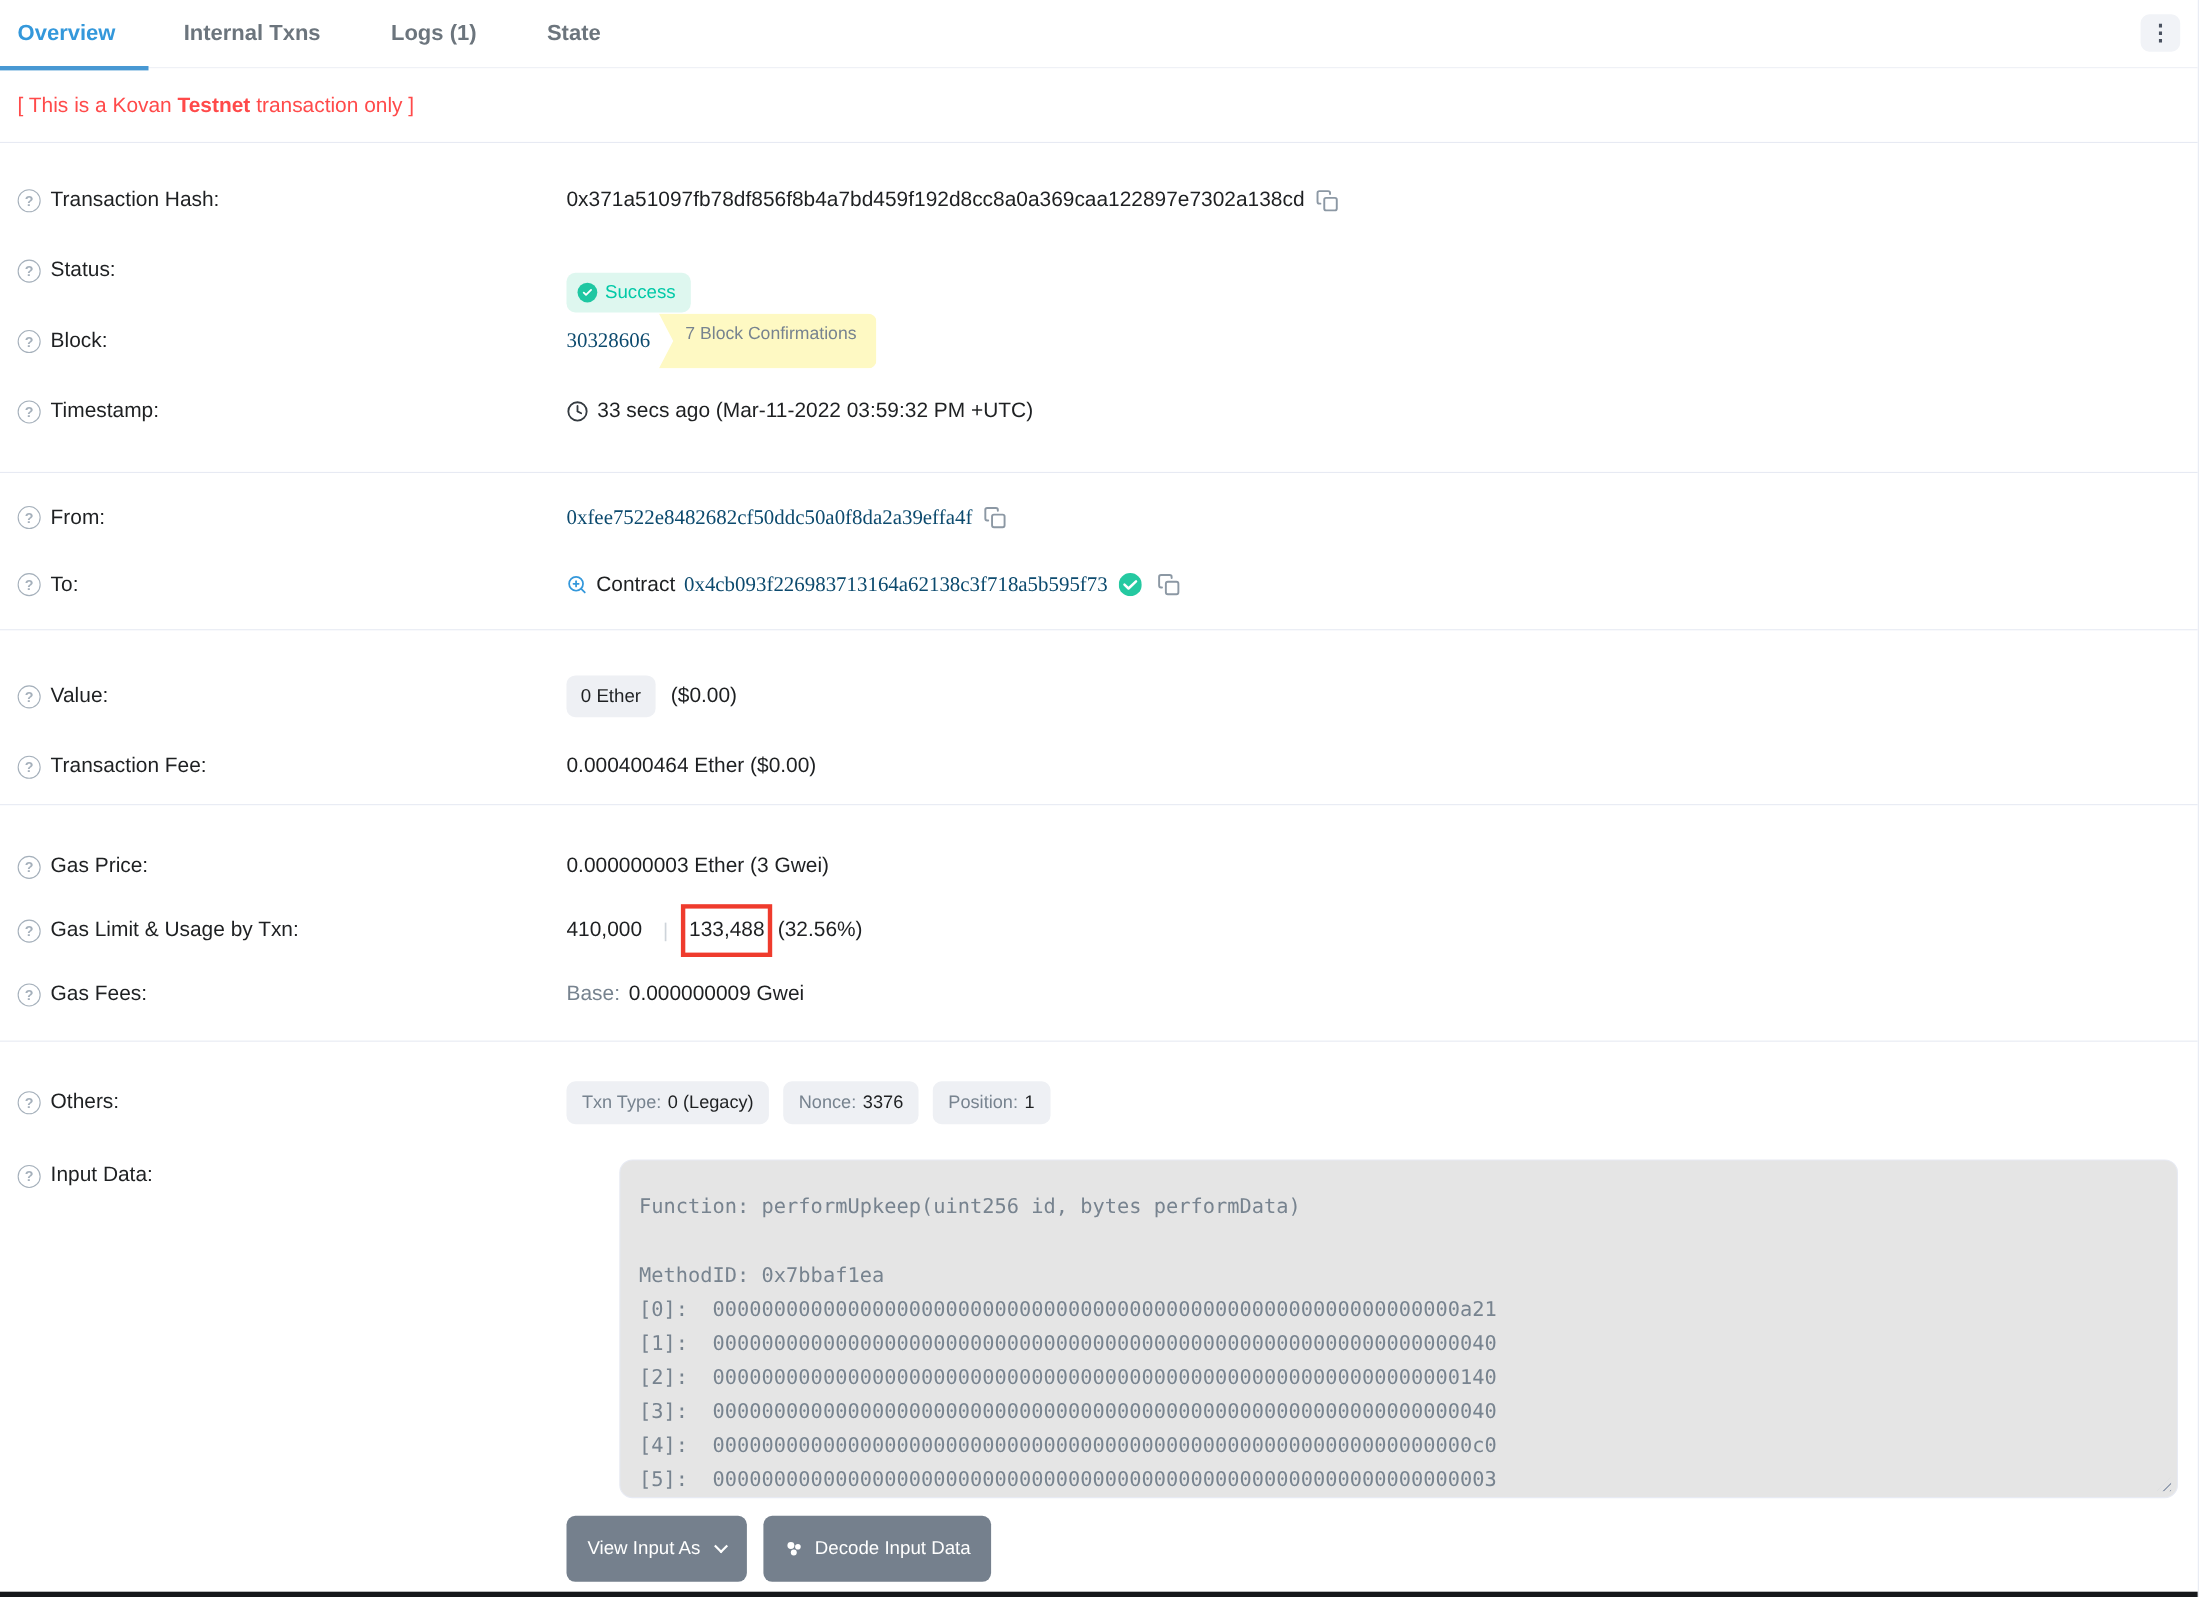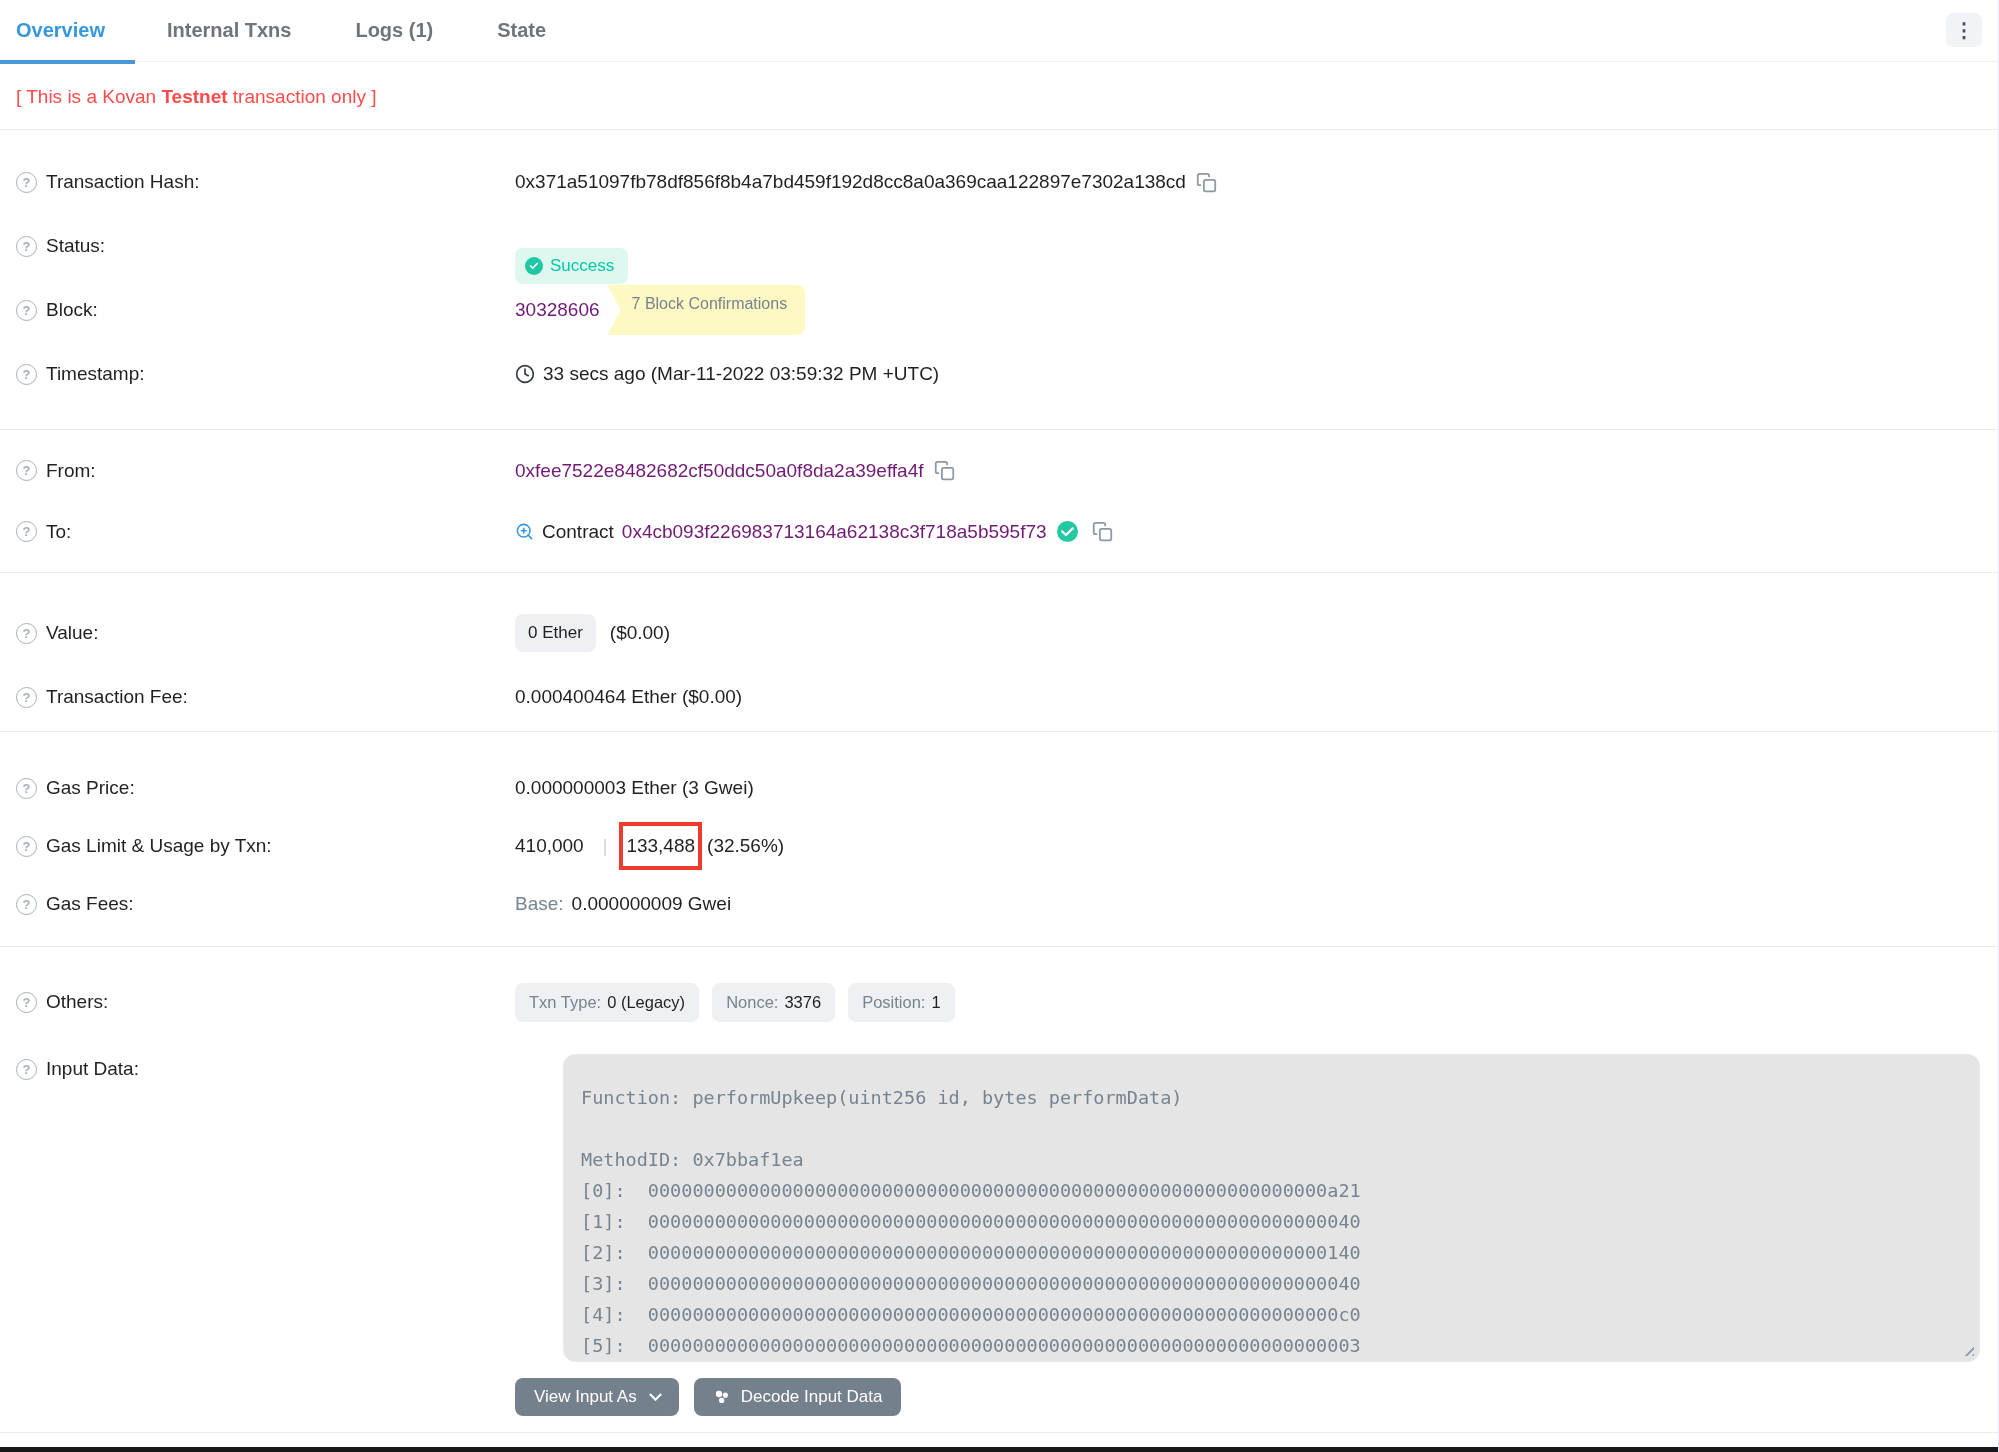--- a/index.html
+++ b/index.html
@@ -37,7 +37,7 @@
   .lbl { display:flex; align-items:center; width:499px; flex:0 0 499px; color:#1e2022; }
   .q-icon { width:21px; height:21px; border:1.5px solid #a5b0bb; border-radius:50%; color:#a5b0bb; font-size:13px; font-weight:700; display:inline-flex; align-items:center; justify-content:center; margin-right:9px; flex:0 0 21px; }
   .val { display:flex; align-items:center; flex:1 1 auto; min-width:0; }
-  a.link { color:#701a75; text-decoration:none; cursor:pointer; }
+  a.link { color:#0c4a6e; text-decoration:none; cursor:pointer;font-family:Liberation Serif, serif; }
   .icon-btn { background:none; border:none; cursor:pointer; display:inline-flex; align-items:center; padding:0; }
   .ml10 { margin-left:10px; } .ml8 { margin-left:8px; } .ml14 { margin-left:14px;text-align:center; }
   

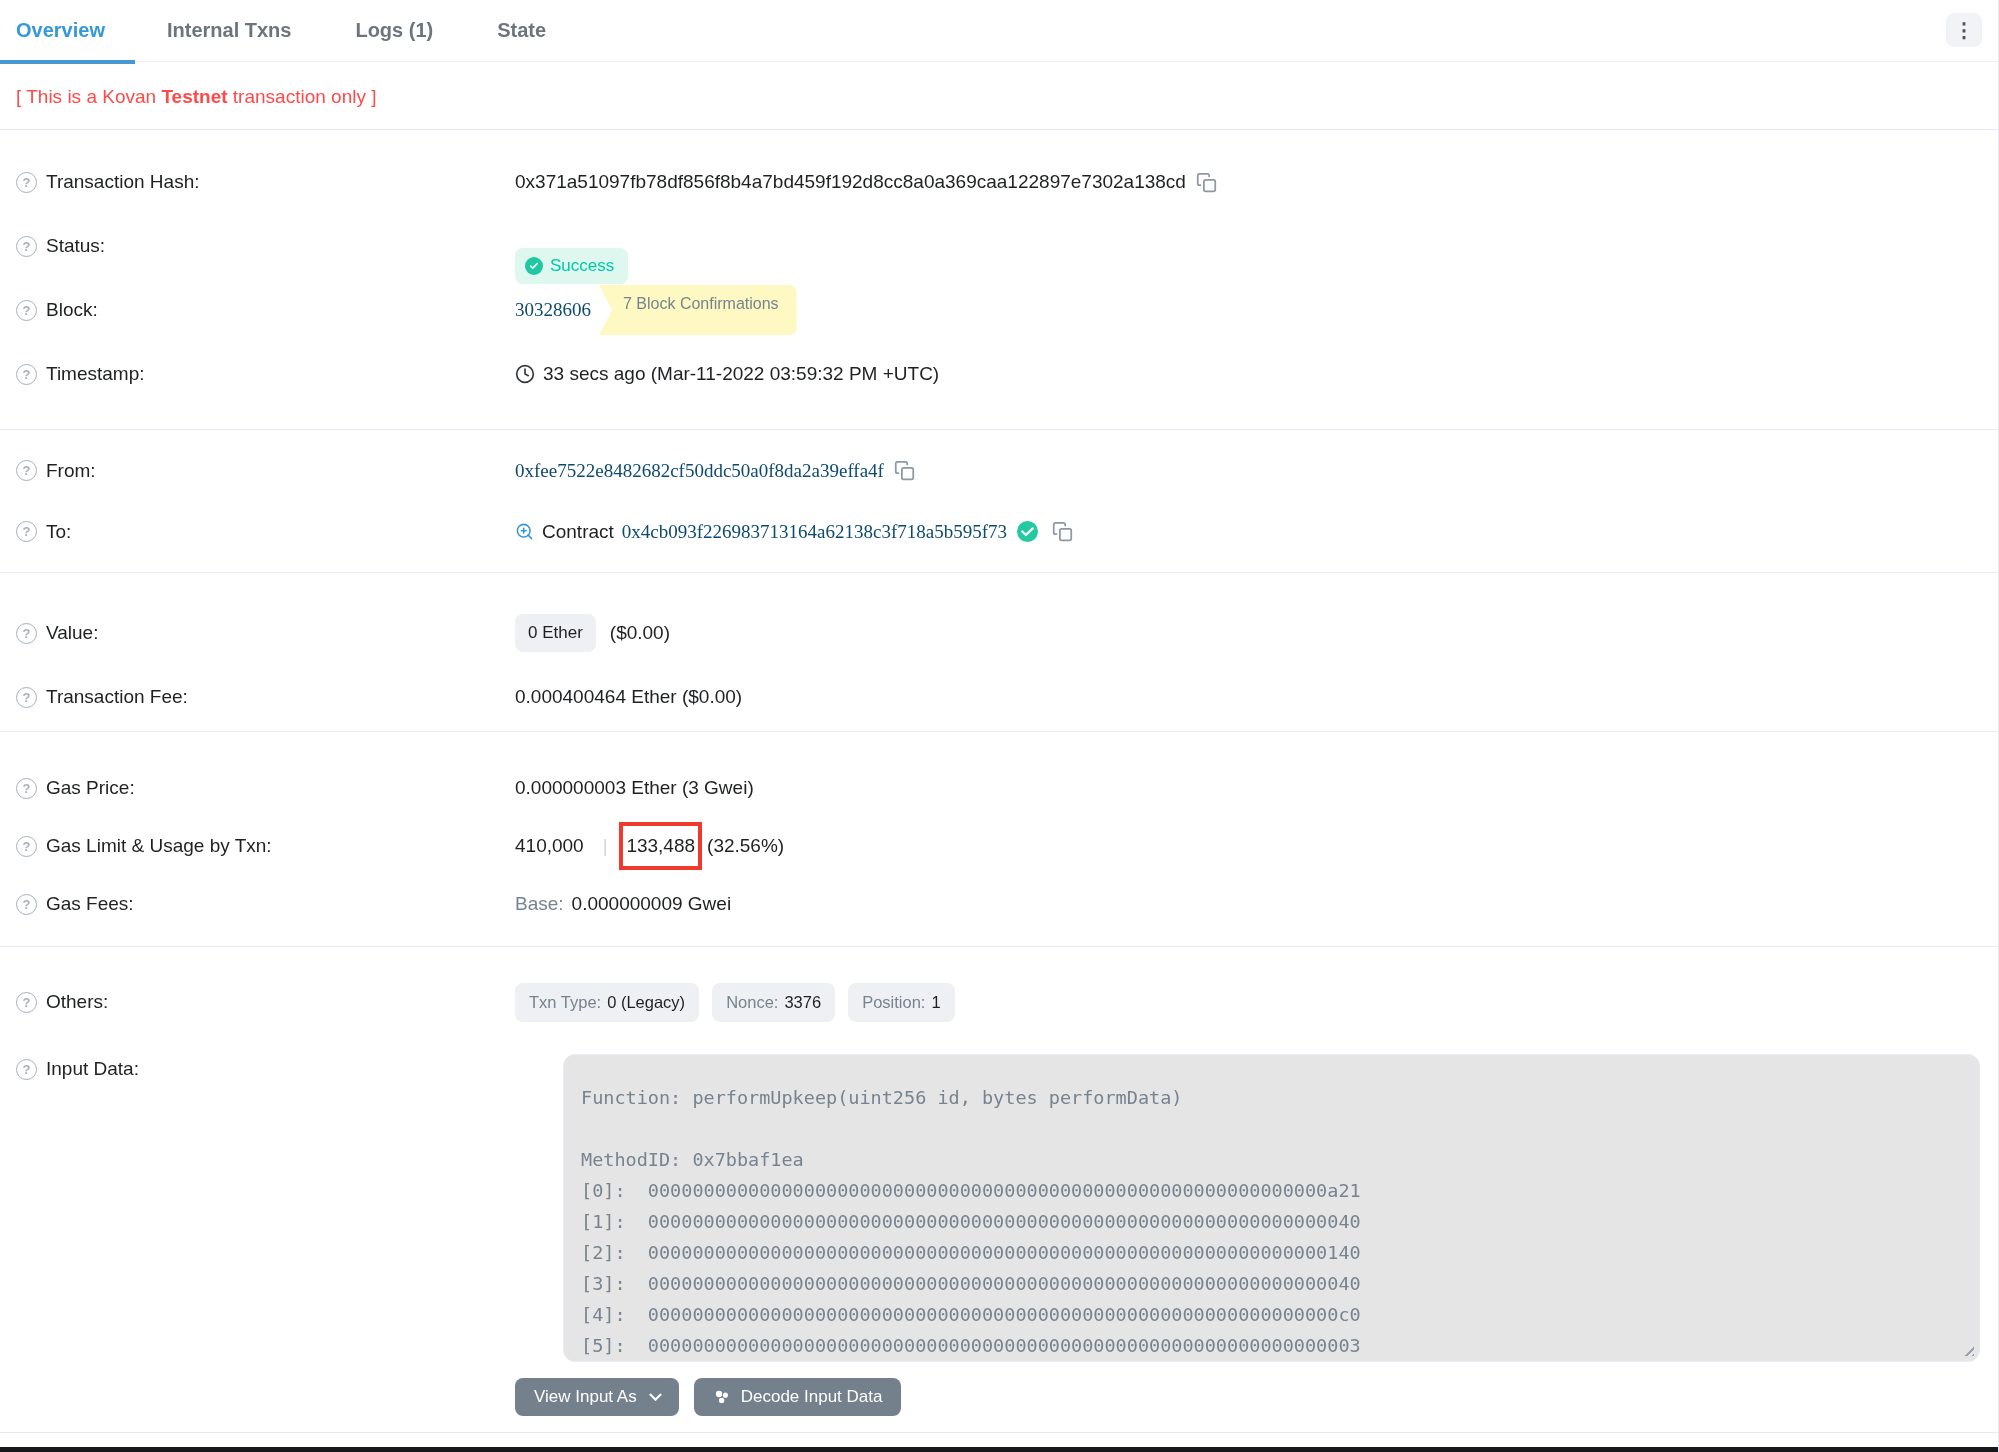--- a/index.html
+++ b/index.html
@@ -60,7 +60,7 @@
   .resize-grip { position:absolute; right:5px; bottom:5px; width:13px; height:13px; background:repeating-linear-gradient(135deg, transparent 0 3px, #98a2b3 3px 4.5px); clip-path:polygon(100% 0, 100% 100%, 0 100%); }
   
   .btn-row { display:flex; gap:15px; margin-top:16px; }
-  .btn { display:inline-flex; align-items:center; gap:10px; background:#75808d; color:#fff; border:none; border-radius:8px; font-size:17px; font-family:"Liberation Sans", sans-serif; padding:0 19px; height:38px; cursor:pointer; }
+  .btn { display:inline-flex; align-items:center; gap:10px; background:#75808d; color:#fff; border:none; border-radius:8px; font-size:17px; font-family:"Liberation Sans", sans-serif; padding:0 19px; height:60px; cursor:pointer; }
   .caret-down { width:9px; height:9px; border-right:2px solid #fff; border-bottom:2px solid #fff; transform:rotate(45deg) translate(-2px,-2px); display:inline-block; margin-left:4px; }
   
   .bottom-bar { position:absolute; left:0; right:0; bottom:0; height:5px; background:#16181b; }

